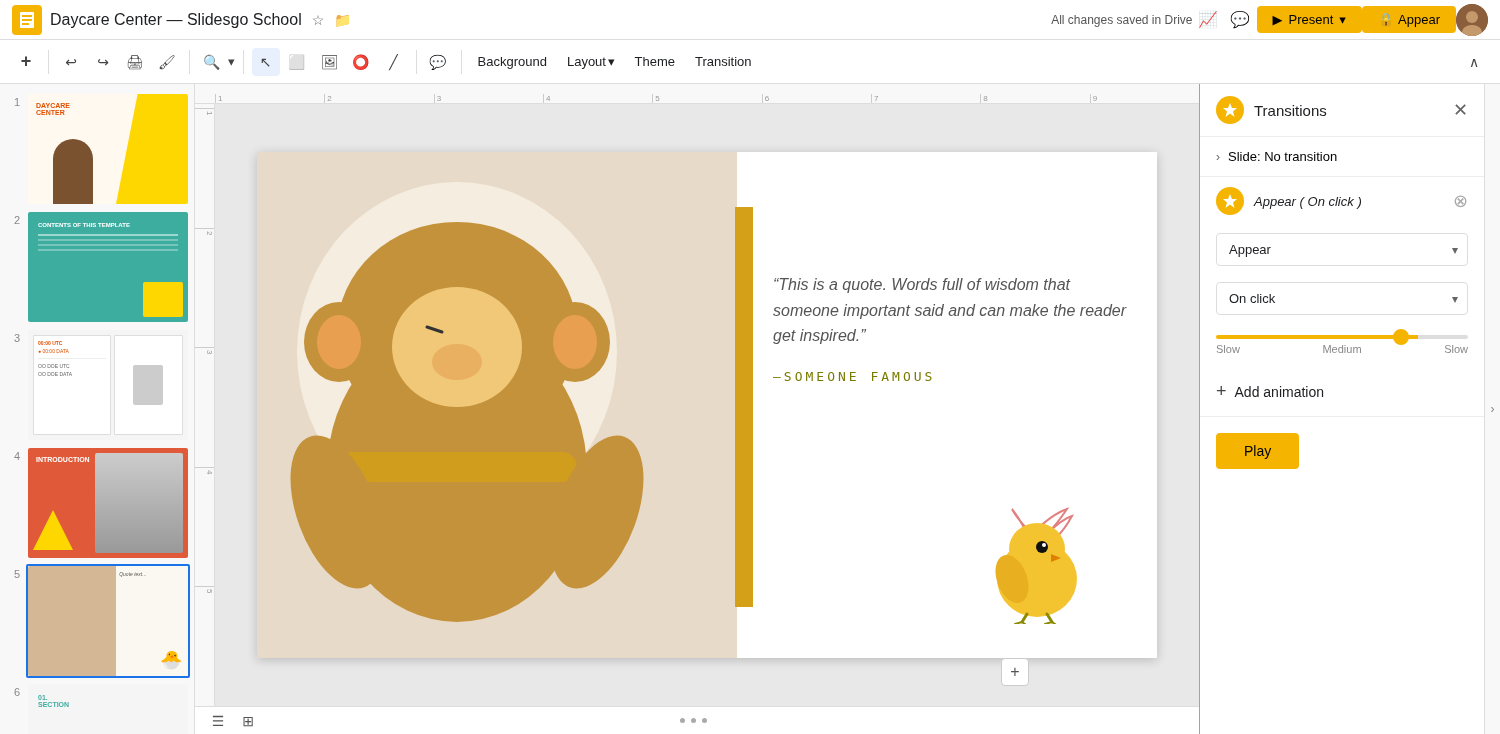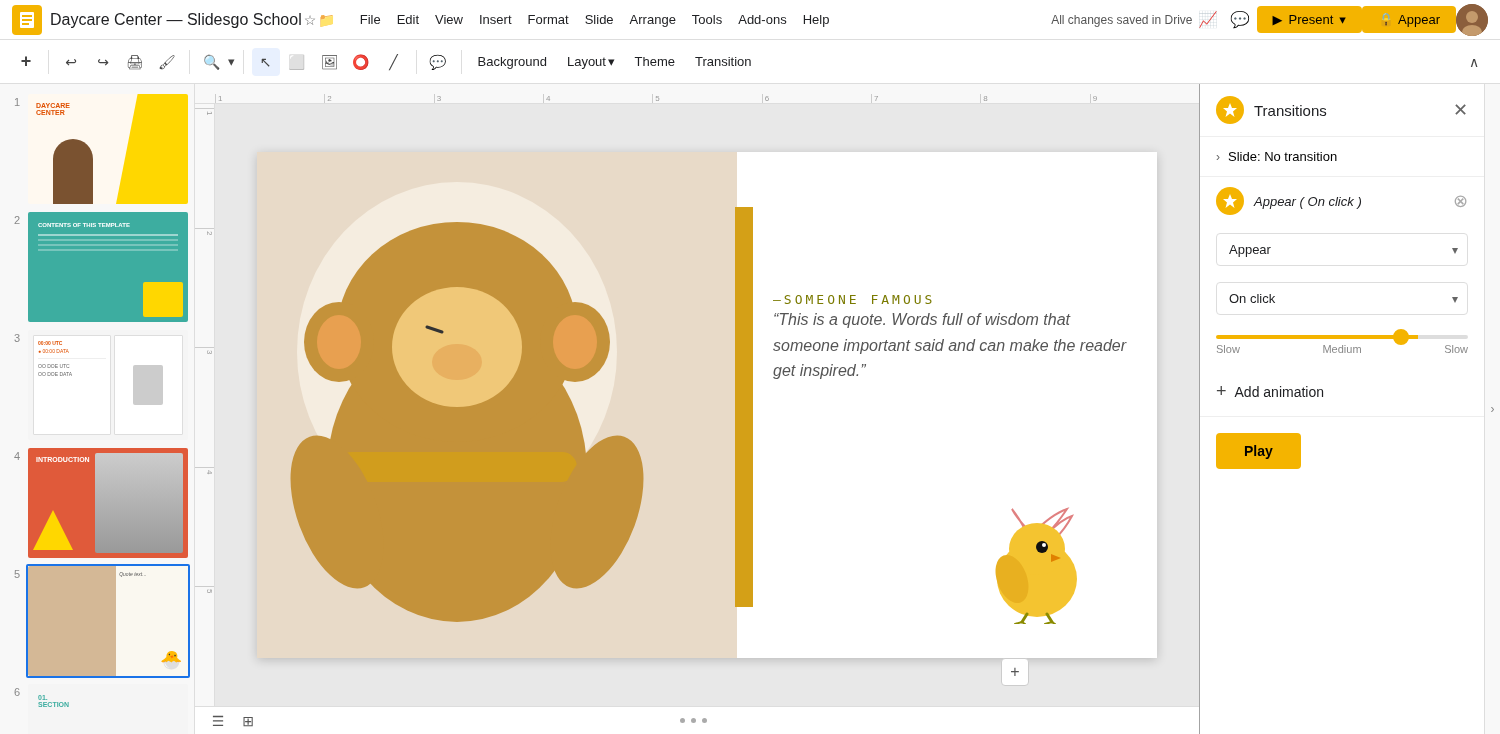--- a/index.html
+++ b/index.html
@@ -8,7 +8,7 @@
     
     .top-bar { background: #fff; display: flex; align-items: center; padding: 4px 12px; border-bottom: 1px solid #ddd; height: 40px; gap: 8px; }
     .app-icon { width: 30px; height: 30px; background: #F4B400; border-radius: 4px; display: flex; align-items: center; justify-content: center; flex-shrink: 0; }
-    .title-section { display: flex; align-items: center; gap: 2px; }
+    .title-section { display: flex; align-items: center; gap: 10px; }
     .title-text { font-size: 16px; color: #202124; font-weight: 400; }
     .title-icon { color: #666; font-size: 14px; cursor: pointer; }
     .menu-bar { display: flex; align-items: center; padding: 2px 0; }

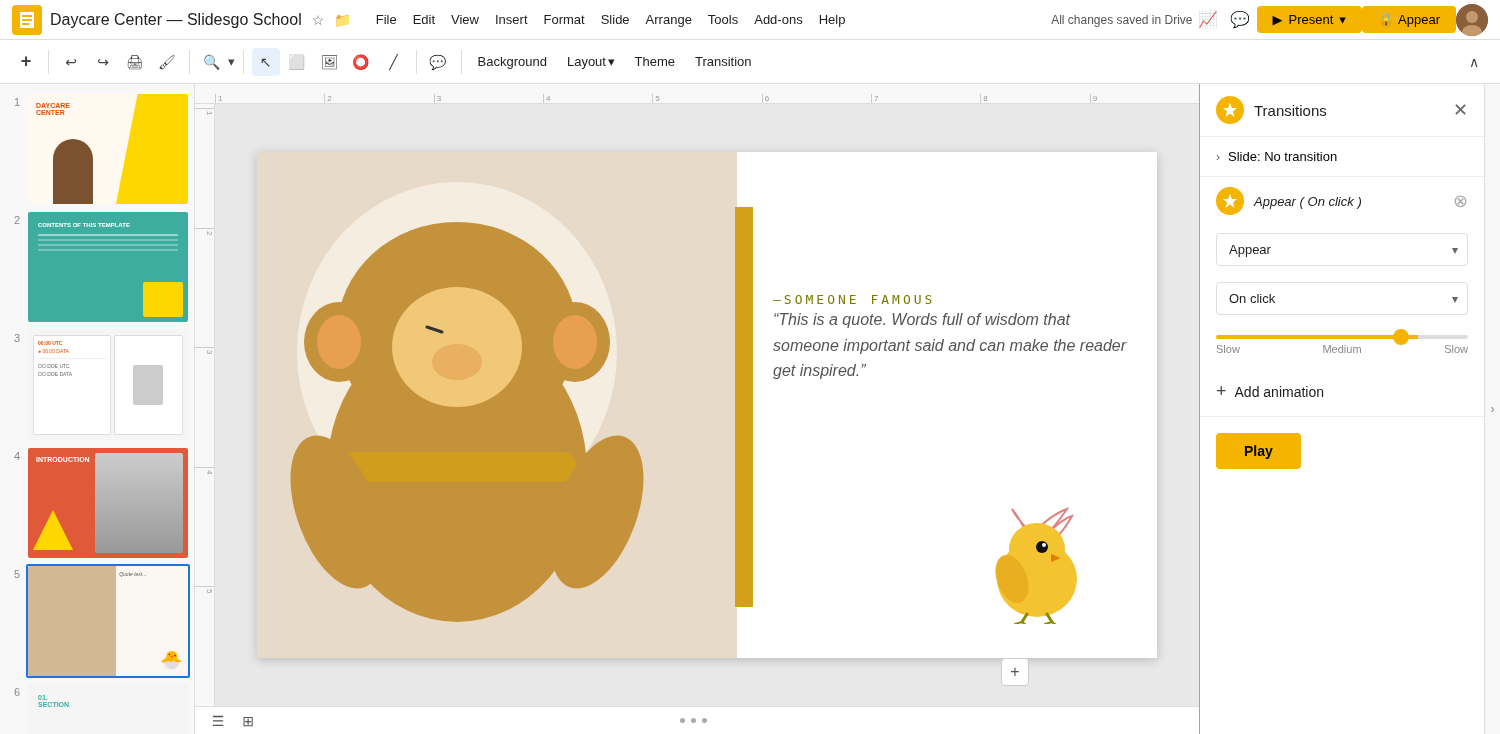--- a/index.html
+++ b/index.html
@@ -126,18 +126,6 @@
     <span class="title-text">Daycare Center — Slidesgo School</span>
     <span class="title-icon">☆</span>
     <span class="title-icon">📁</span>
-  </div>
-  <div class="menu-bar" style="margin-left:8px; display:flex; gap:0;">
-    <span class="menu-item">File</span>
-    <span class="menu-item">Edit</span>
-    <span class="menu-item">View</span>
-    <span class="menu-item">Insert</span>
-    <span class="menu-item">Format</span>
-    <span class="menu-item">Slide</span>
-    <span class="menu-item">Arrange</span>
-    <span class="menu-item">Tools</span>
-    <span class="menu-item">Add-ons</span>
-    <span class="menu-item">Help</span>
   </div>
   <div class="top-right">
     <span style="font-size:12px; color:#555;">All changes saved in Drive</span>

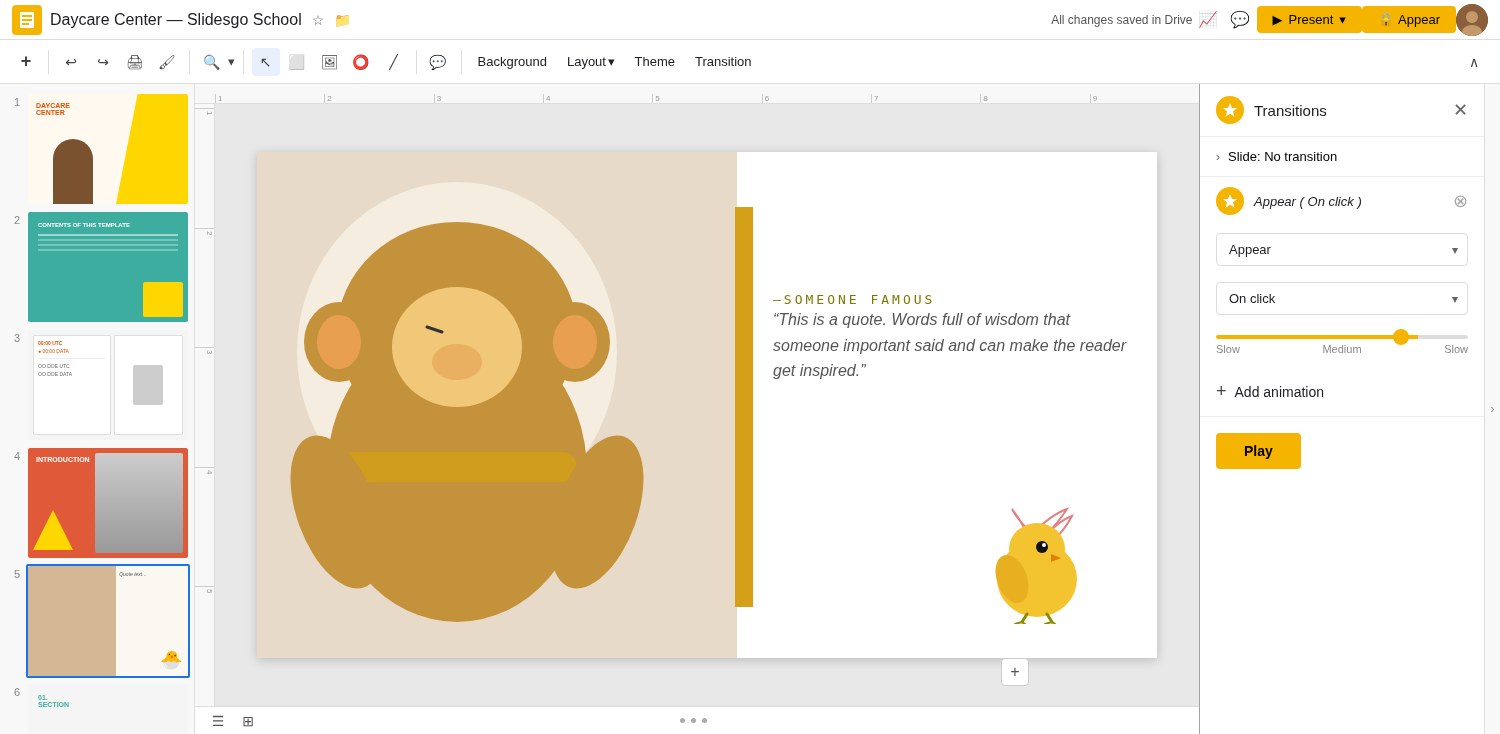--- a/index.html
+++ b/index.html
@@ -331,8 +331,8 @@
           <div style="position:absolute; left:478px; top:55px; width:18px; height:400px; background:#d4a017;"></div>
 
           <div style="position:absolute; left:516px; top:120px; right:30px;">
+            <p style="font-size:16px; color:#555; font-style:italic; line-height:1.6;">“This is a quote. Words full of wisdom that someone important said and can make the reader get inspired.”</p>
             <p style="font-size:13px; color:#7a7a00; letter-spacing:3px; margin-top:20px; font-family:monospace;">—SOMEONE FAMOUS</p>
-            <p style="font-size:16px; color:#555; font-style:italic; line-height:1.6;">“This is a quote. Words full of wisdom that someone important said and can make the reader get inspired.”</p>
           </div>
 
           <div style="position:absolute; bottom:30px; right:70px;">

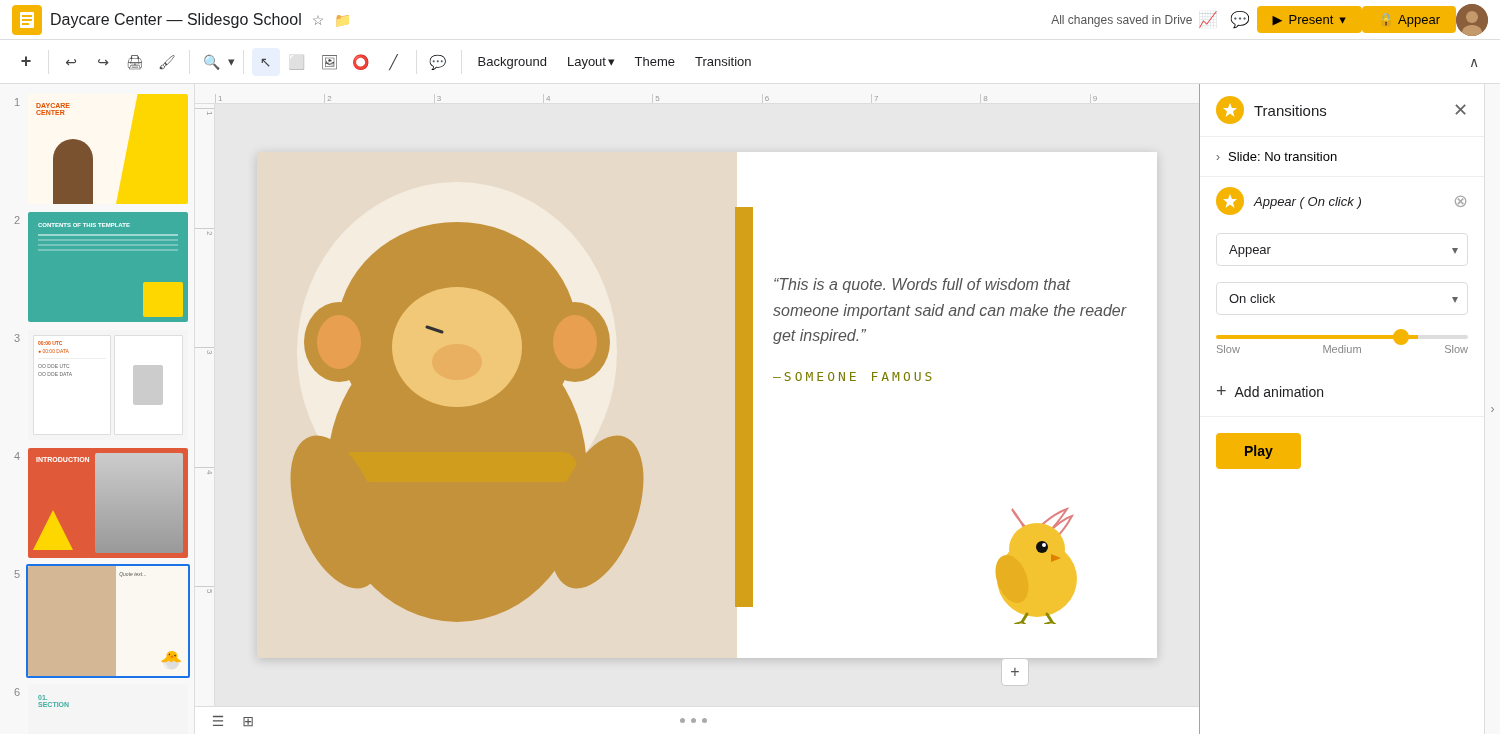--- a/index.html
+++ b/index.html
@@ -80,7 +80,7 @@
     .add-label { font-size: 14px; color: #202124; }
 
     .play-section { padding: 16px; }
-    .play-btn { background: #F4B400; color: #000; border: none; padding: 10px 28px; border-radius: 4px; font-size: 14px; font-weight: 700; cursor: pointer; }
+    .play-btn { background: #F4B400; color: #000; border: none; padding: 10px 28px; border-radius: 4px; font-size: 14px; font-weight: 400; cursor: pointer; }
 
     
     .thumb-s1 { background: #fff9f0; border-radius: 2px; overflow: hidden; height: 110px; position: relative; }

